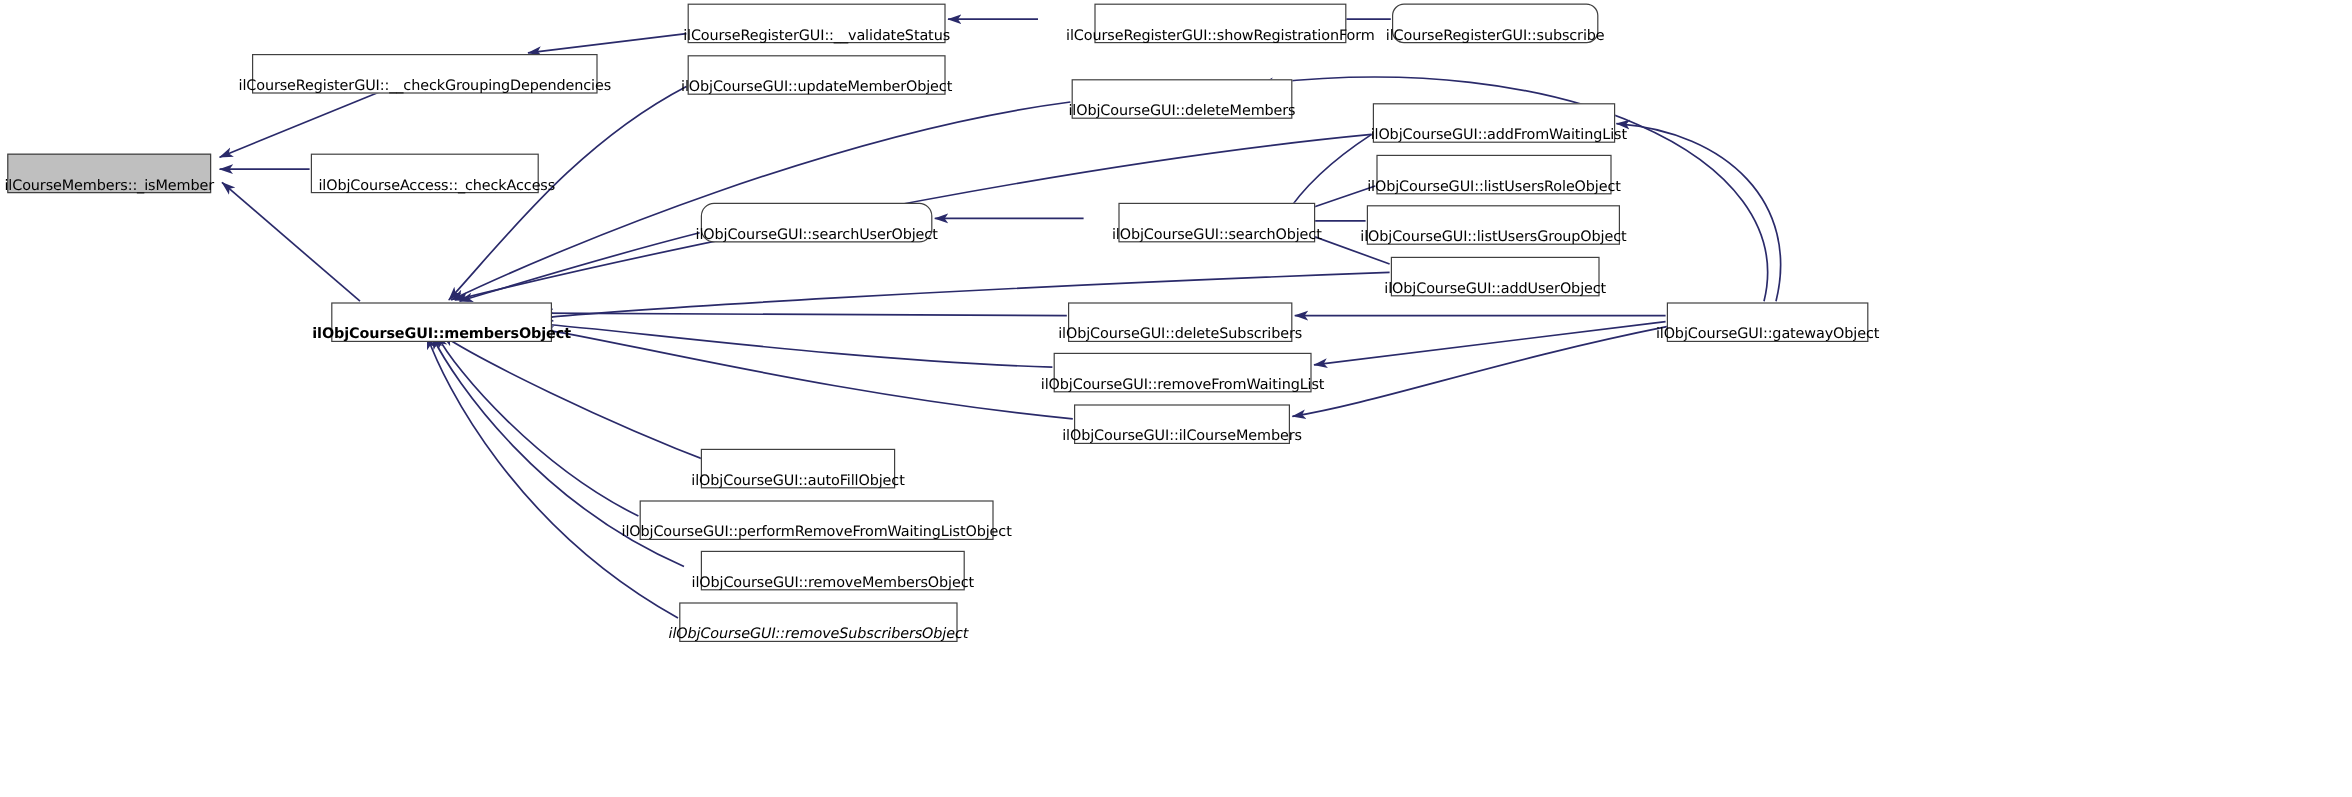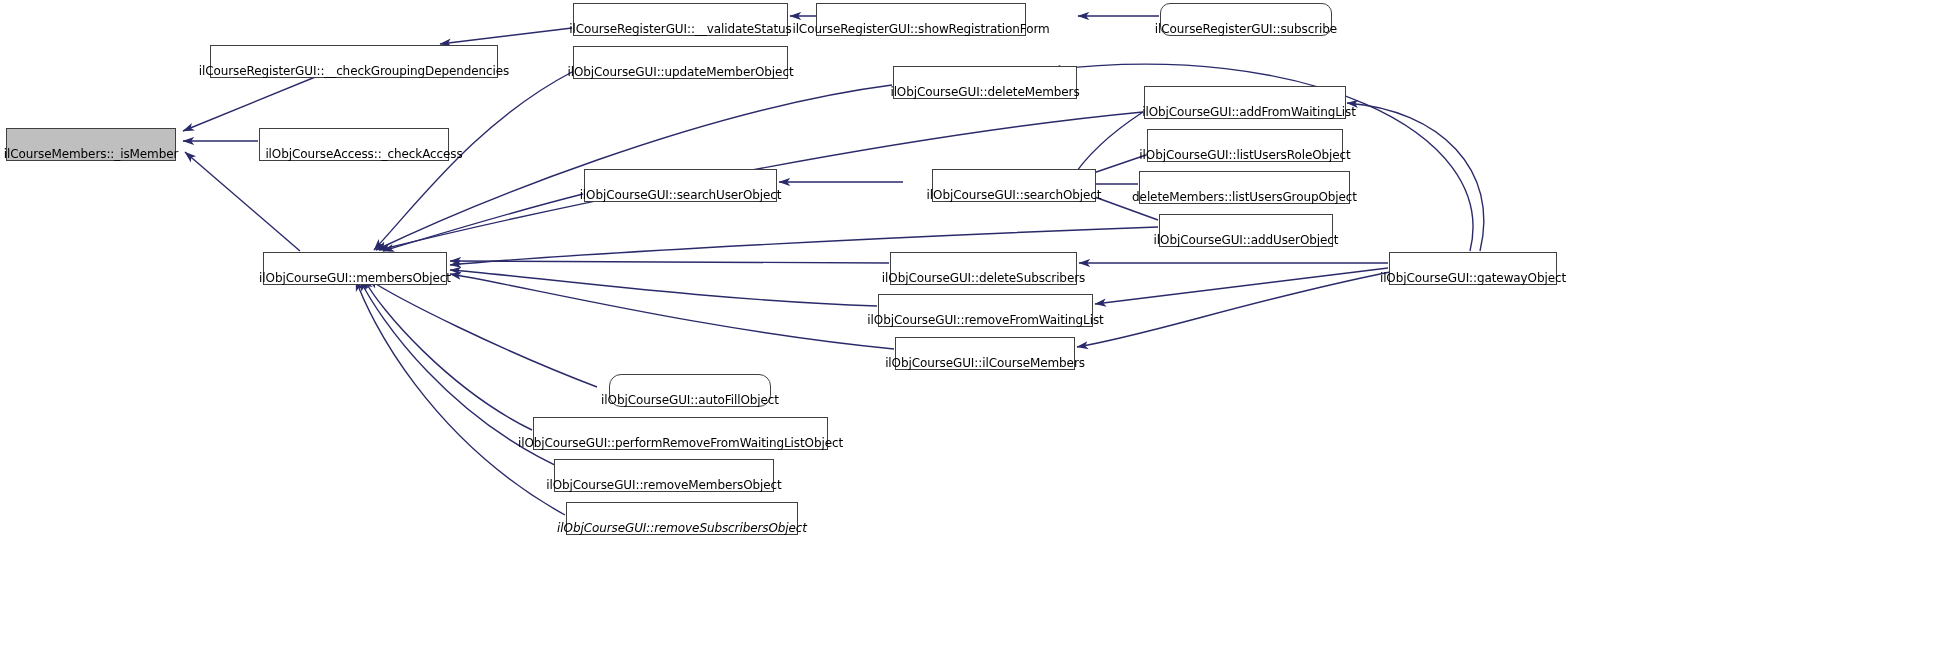--- a/index.html
+++ b/index.html
@@ -117,7 +117,7 @@
       <div class="node" style="left: 895px; top: 337px; width: 180px;">
         <span>ilObjCourseGUI::ilCourseMembers</span>
       </div>
-      <div class="node" style="left: 816px; top: 3px; width: 210px;">
+      <div class="node" style="left: 912px; top: 3px; width: 210px;">
         <span>ilCourseRegisterGUI::showRegistrationForm</span>
       </div>
       <div class="node" style="left: 1144px; top: 86px; width: 202px; padding-left: 16px;">

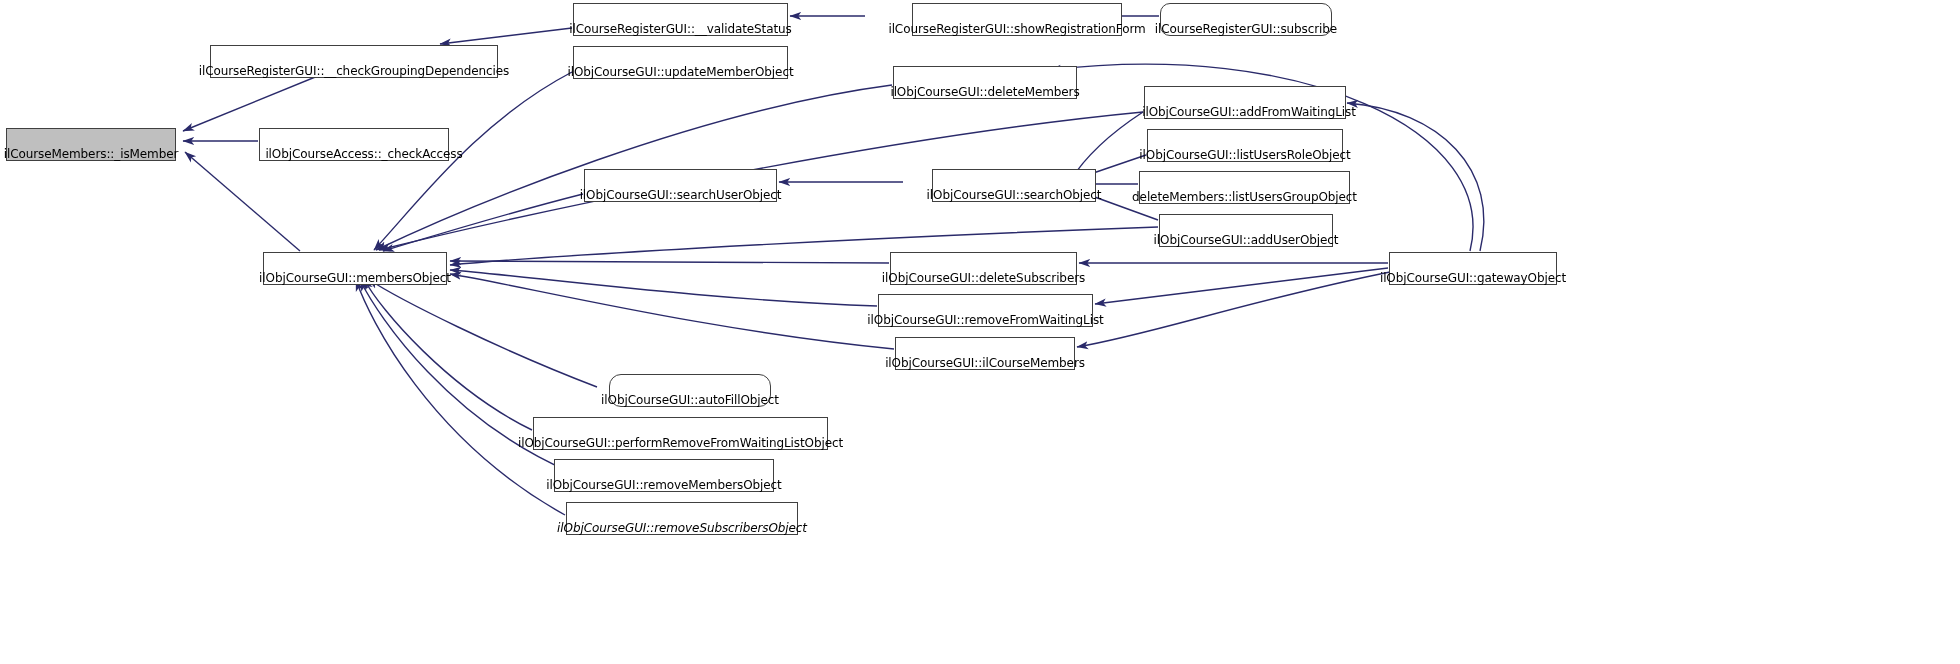--- a/index.html
+++ b/index.html
@@ -87,7 +87,7 @@
       <div class="node" style="left: 573px; top: 46px; width: 215px;">
         <span>ilObjCourseGUI::updateMemberObject</span>
       </div>
-      <div class="node" style="left: 584px; top: 169px; width: 193px;">
+      <div class="node" style="left: 584px; top: 169px; width: 193px; border-radius: 11px;">
         <span>ilObjCourseGUI::searchUserObject</span>
       </div>
       <div class="node" style="left: 609px; top: 374px; width: 162px; border-radius: 12px;">

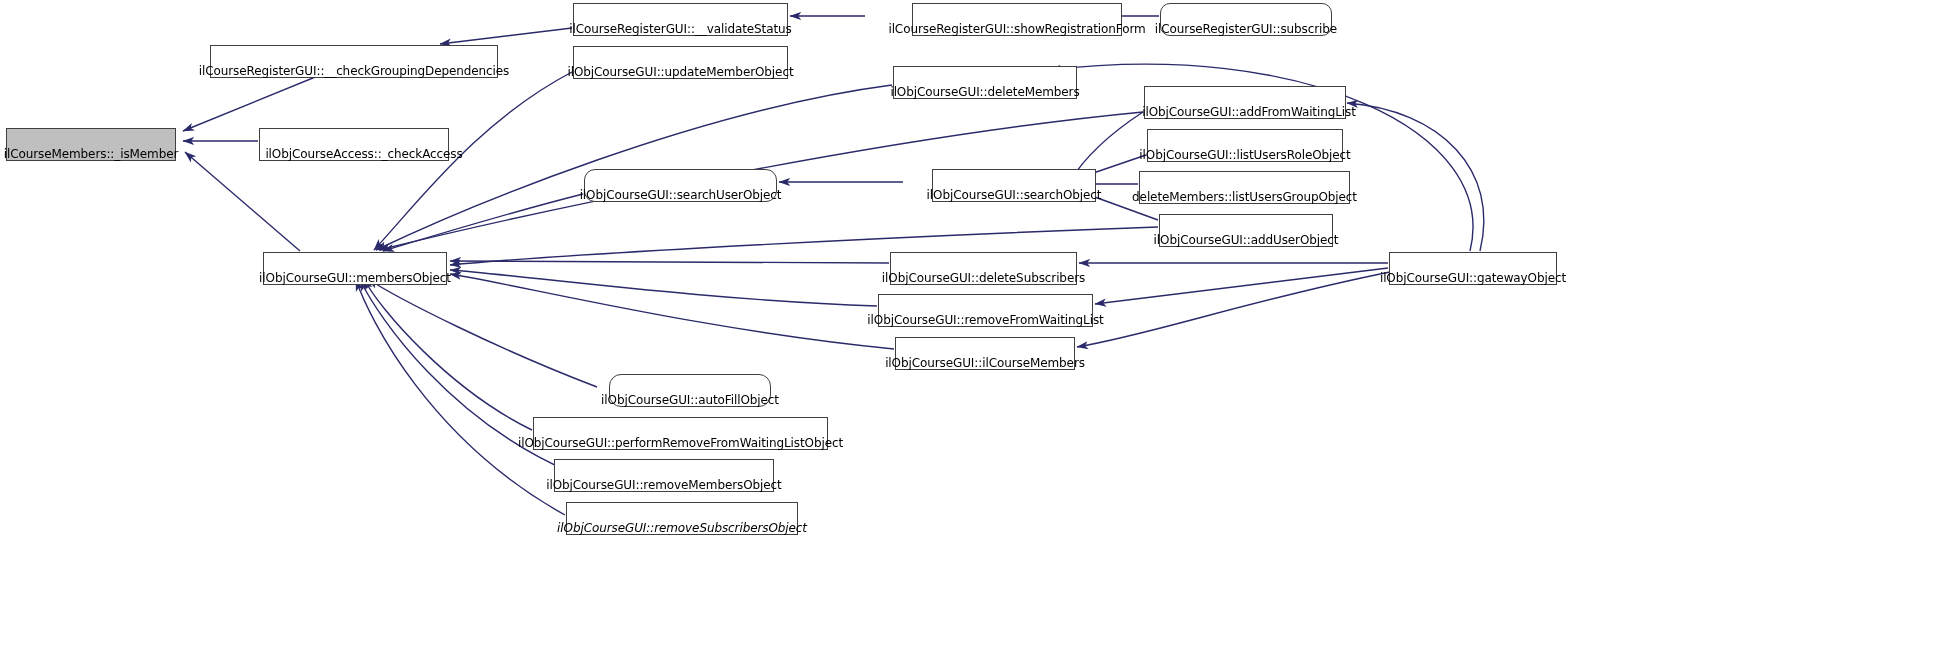--- a/index.html
+++ b/index.html
@@ -127,7 +127,7 @@
         <span>ilObjCourseGUI::listUsersRoleObject</span>
       </div>
       <div class="node" style="left: 1139px; top: 171px; width: 211px;">
-        <span>deleteMembers::listUsersGroupObject</span>
+        <span>ilObjCourseGUI::listUsersGroupObject</span>
       </div>
       <div class="node" style="left: 1159px; top: 214px; width: 174px;">
         <span>ilObjCourseGUI::addUserObject</span>

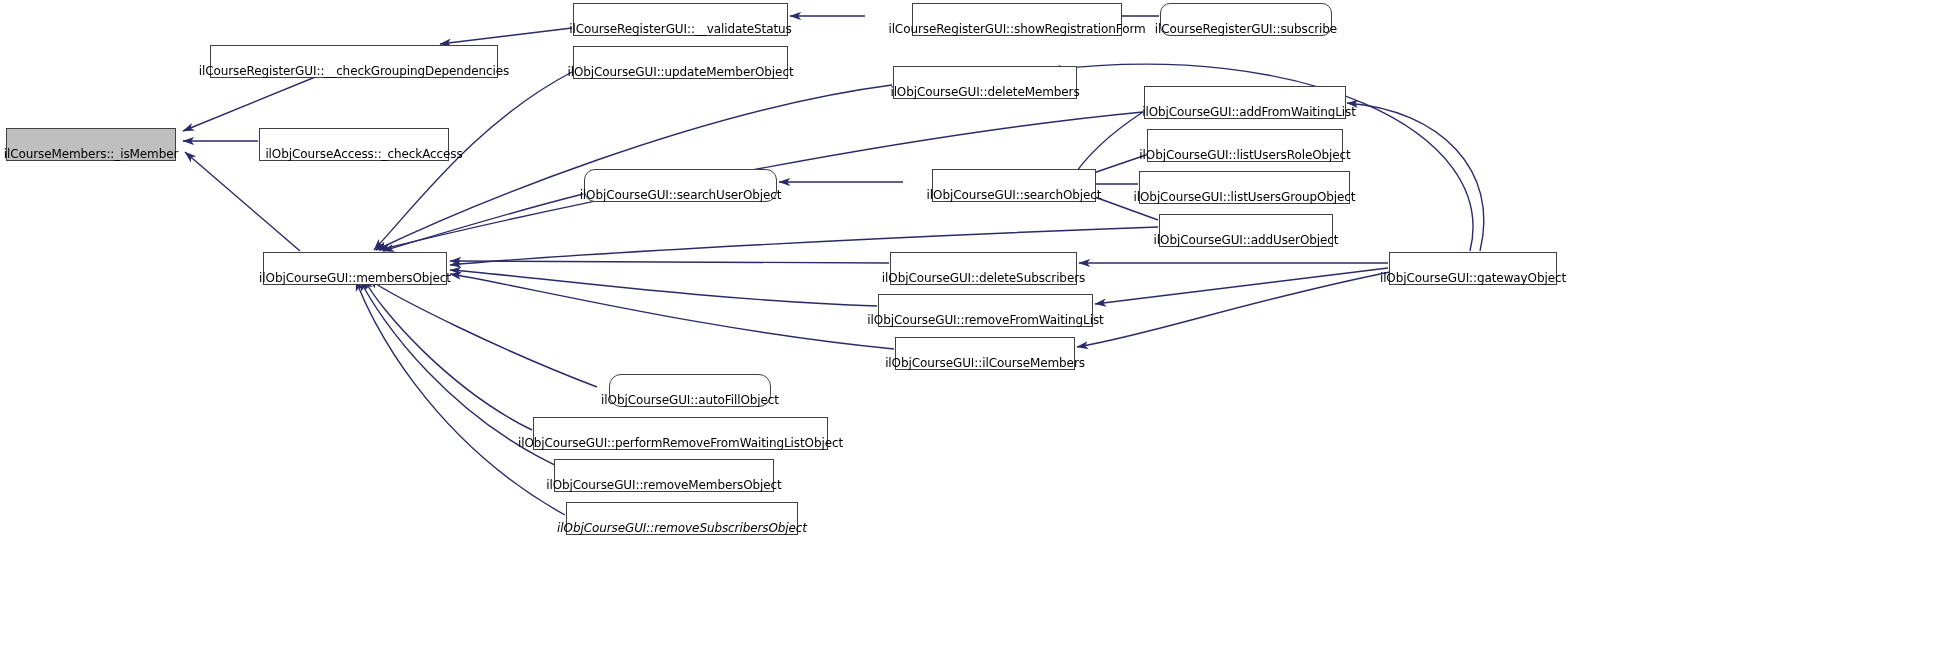--- a/index.html
+++ b/index.html
@@ -78,7 +78,7 @@
       <div class="node" style="left: 259px; top: 128px; width: 190px; padding-left: 28px;">
         <span>ilObjCourseAccess::_checkAccess</span>
       </div>
-      <div class="node" style="left: 263px; top: 252px; width: 184px;">
+      <div class="node" style="left: 276px; top: 252px; width: 184px; font-weight: bold;">
         <span>ilObjCourseGUI::membersObject</span>
       </div>
       <div class="node" style="left: 573px; top: 3px; width: 215px;">

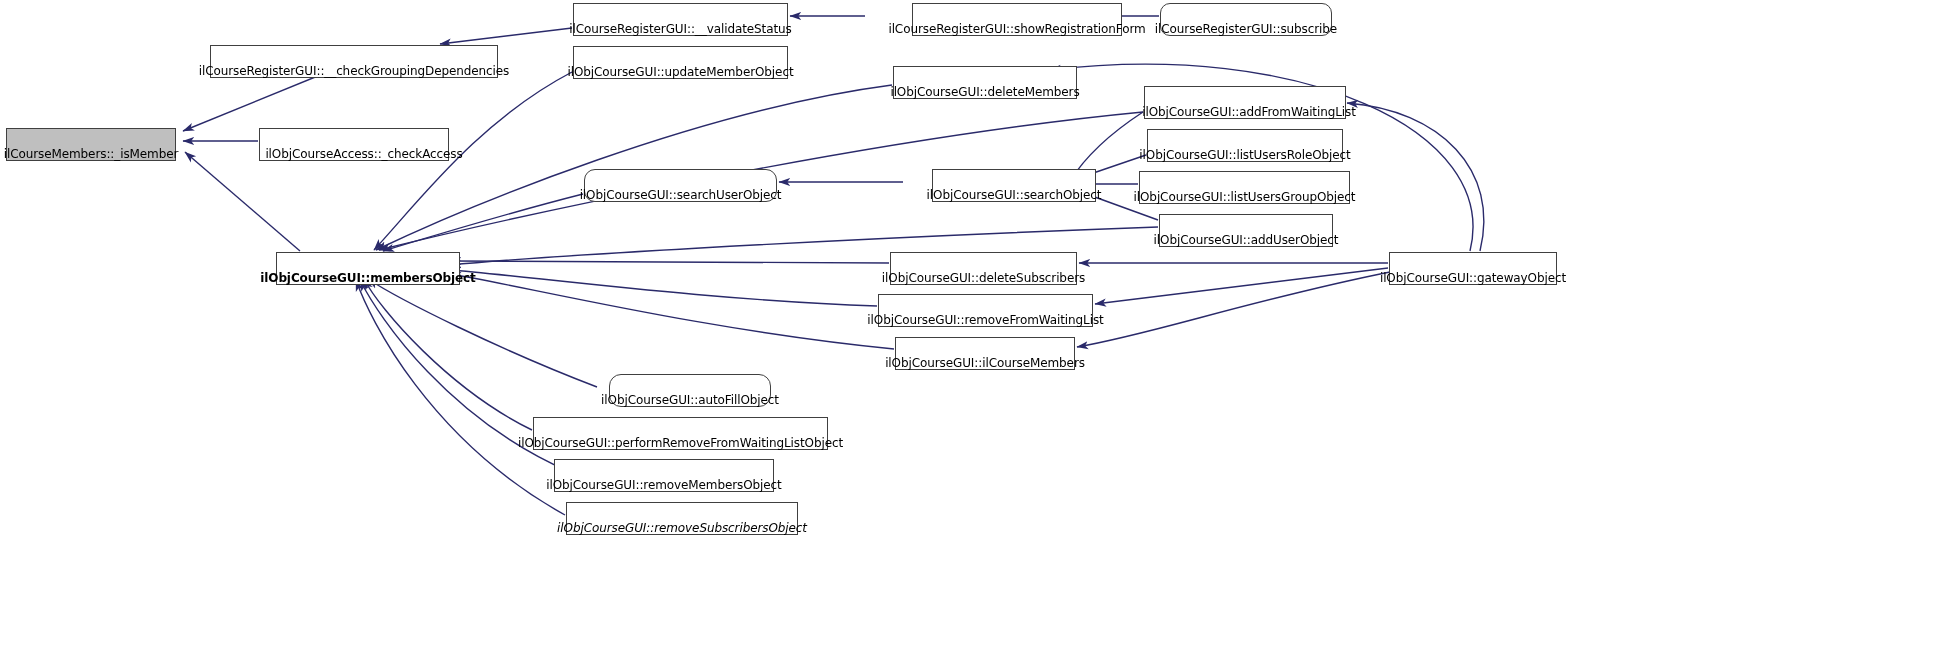--- a/index.html
+++ b/index.html
@@ -90,7 +90,7 @@
       <div class="node" style="left: 584px; top: 169px; width: 193px; border-radius: 11px;">
         <span>ilObjCourseGUI::searchUserObject</span>
       </div>
-      <div class="node" style="left: 609px; top: 374px; width: 162px; border-radius: 12px;">
+      <div class="node" style="left: 584px; top: 374px; width: 162px;">
         <span>ilObjCourseGUI::autoFillObject</span>
       </div>
       <div class="node" style="left: 533px; top: 417px; width: 295px;">

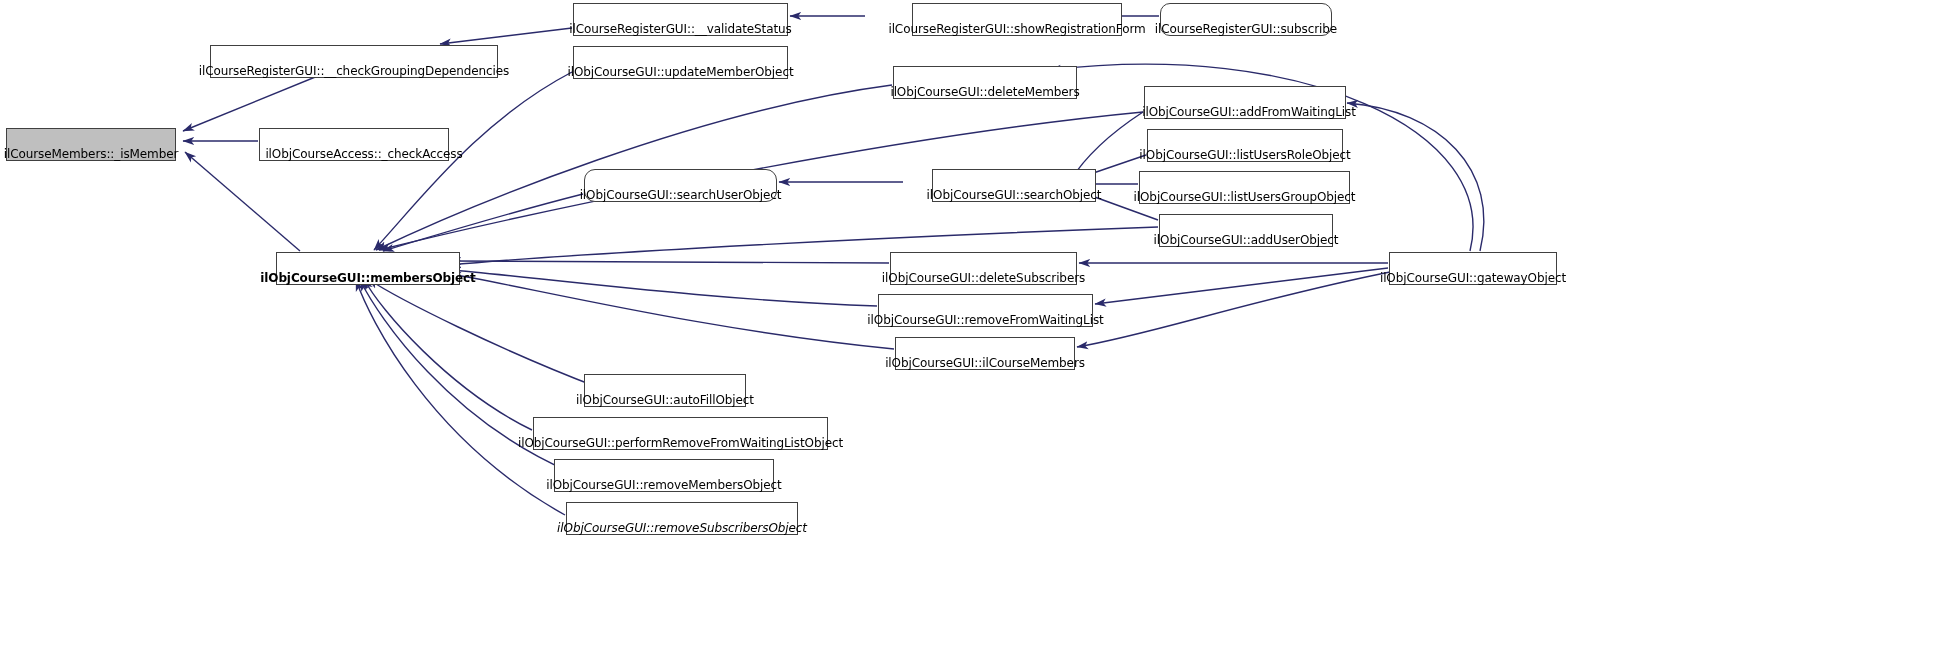--- a/index.html
+++ b/index.html
@@ -96,7 +96,7 @@
       <div class="node" style="left: 533px; top: 417px; width: 295px;">
         <span>ilObjCourseGUI::performRemoveFromWaitingListObject</span>
       </div>
-      <div class="node" style="left: 554px; top: 459px; width: 220px;">
+      <div class="node" style="left: 584px; top: 459px; width: 220px;">
         <span>ilObjCourseGUI::removeMembersObject</span>
       </div>
       <div class="node" style="left: 566px; top: 502px; width: 232px; font-style: italic;">

